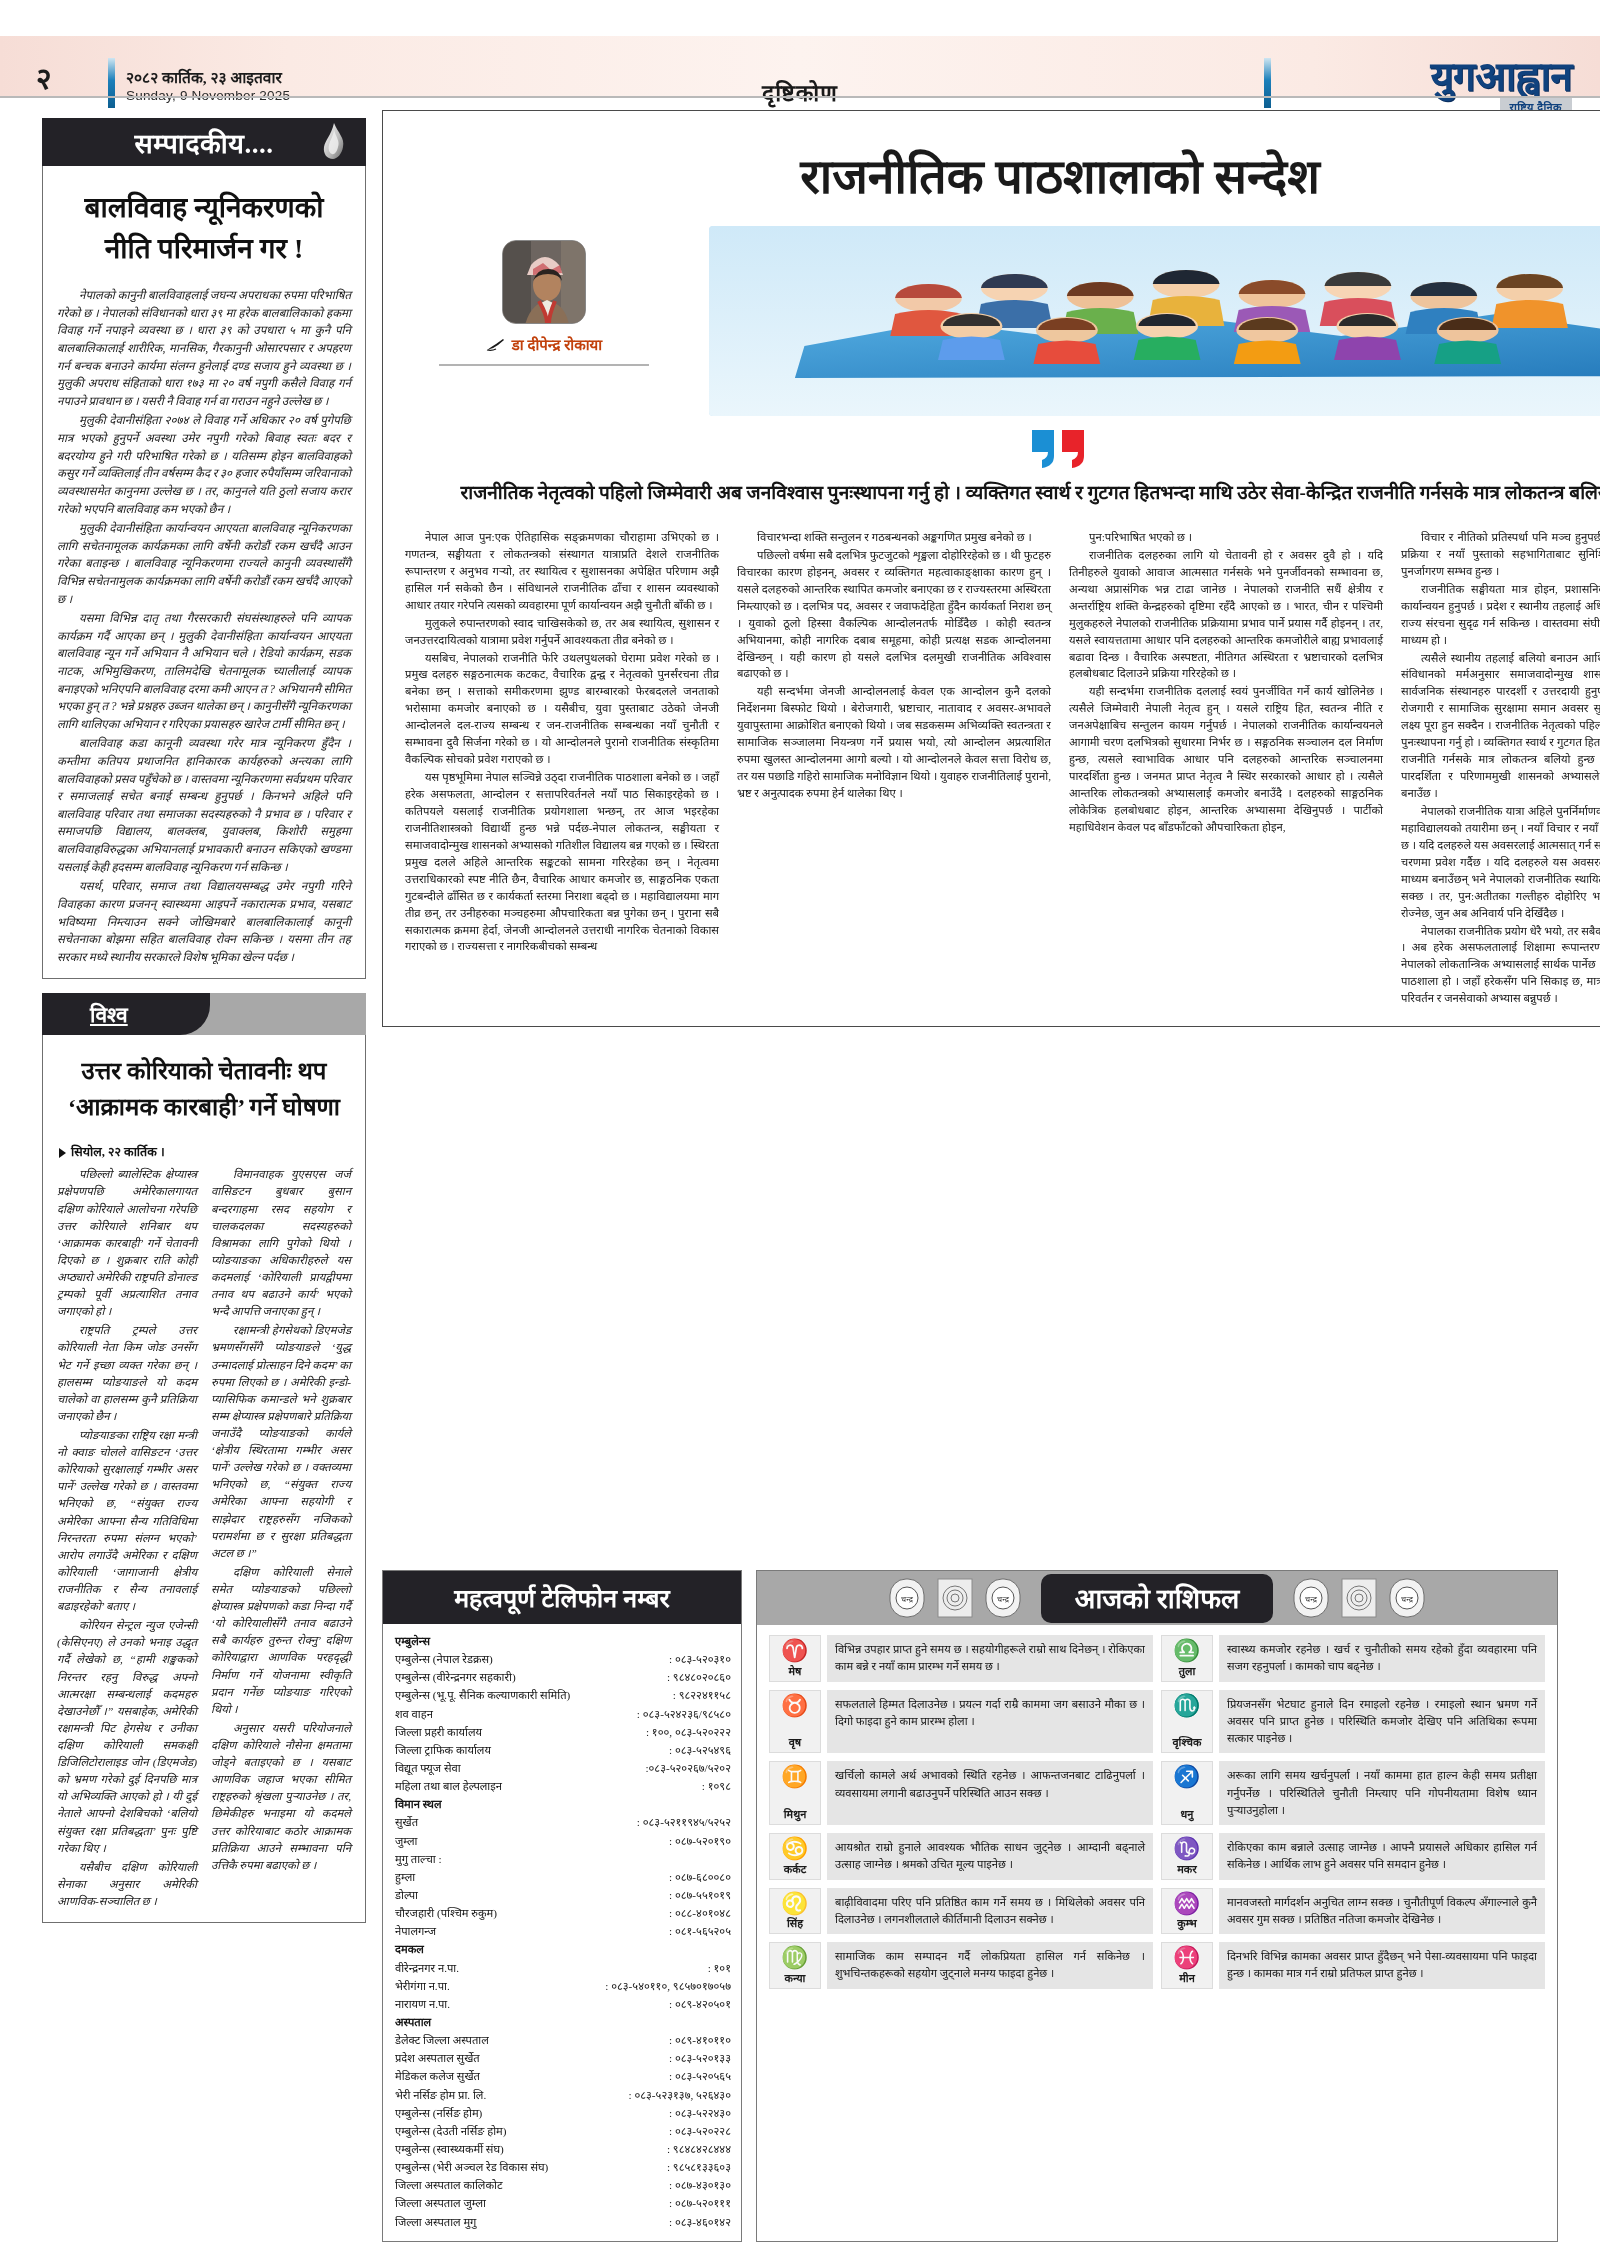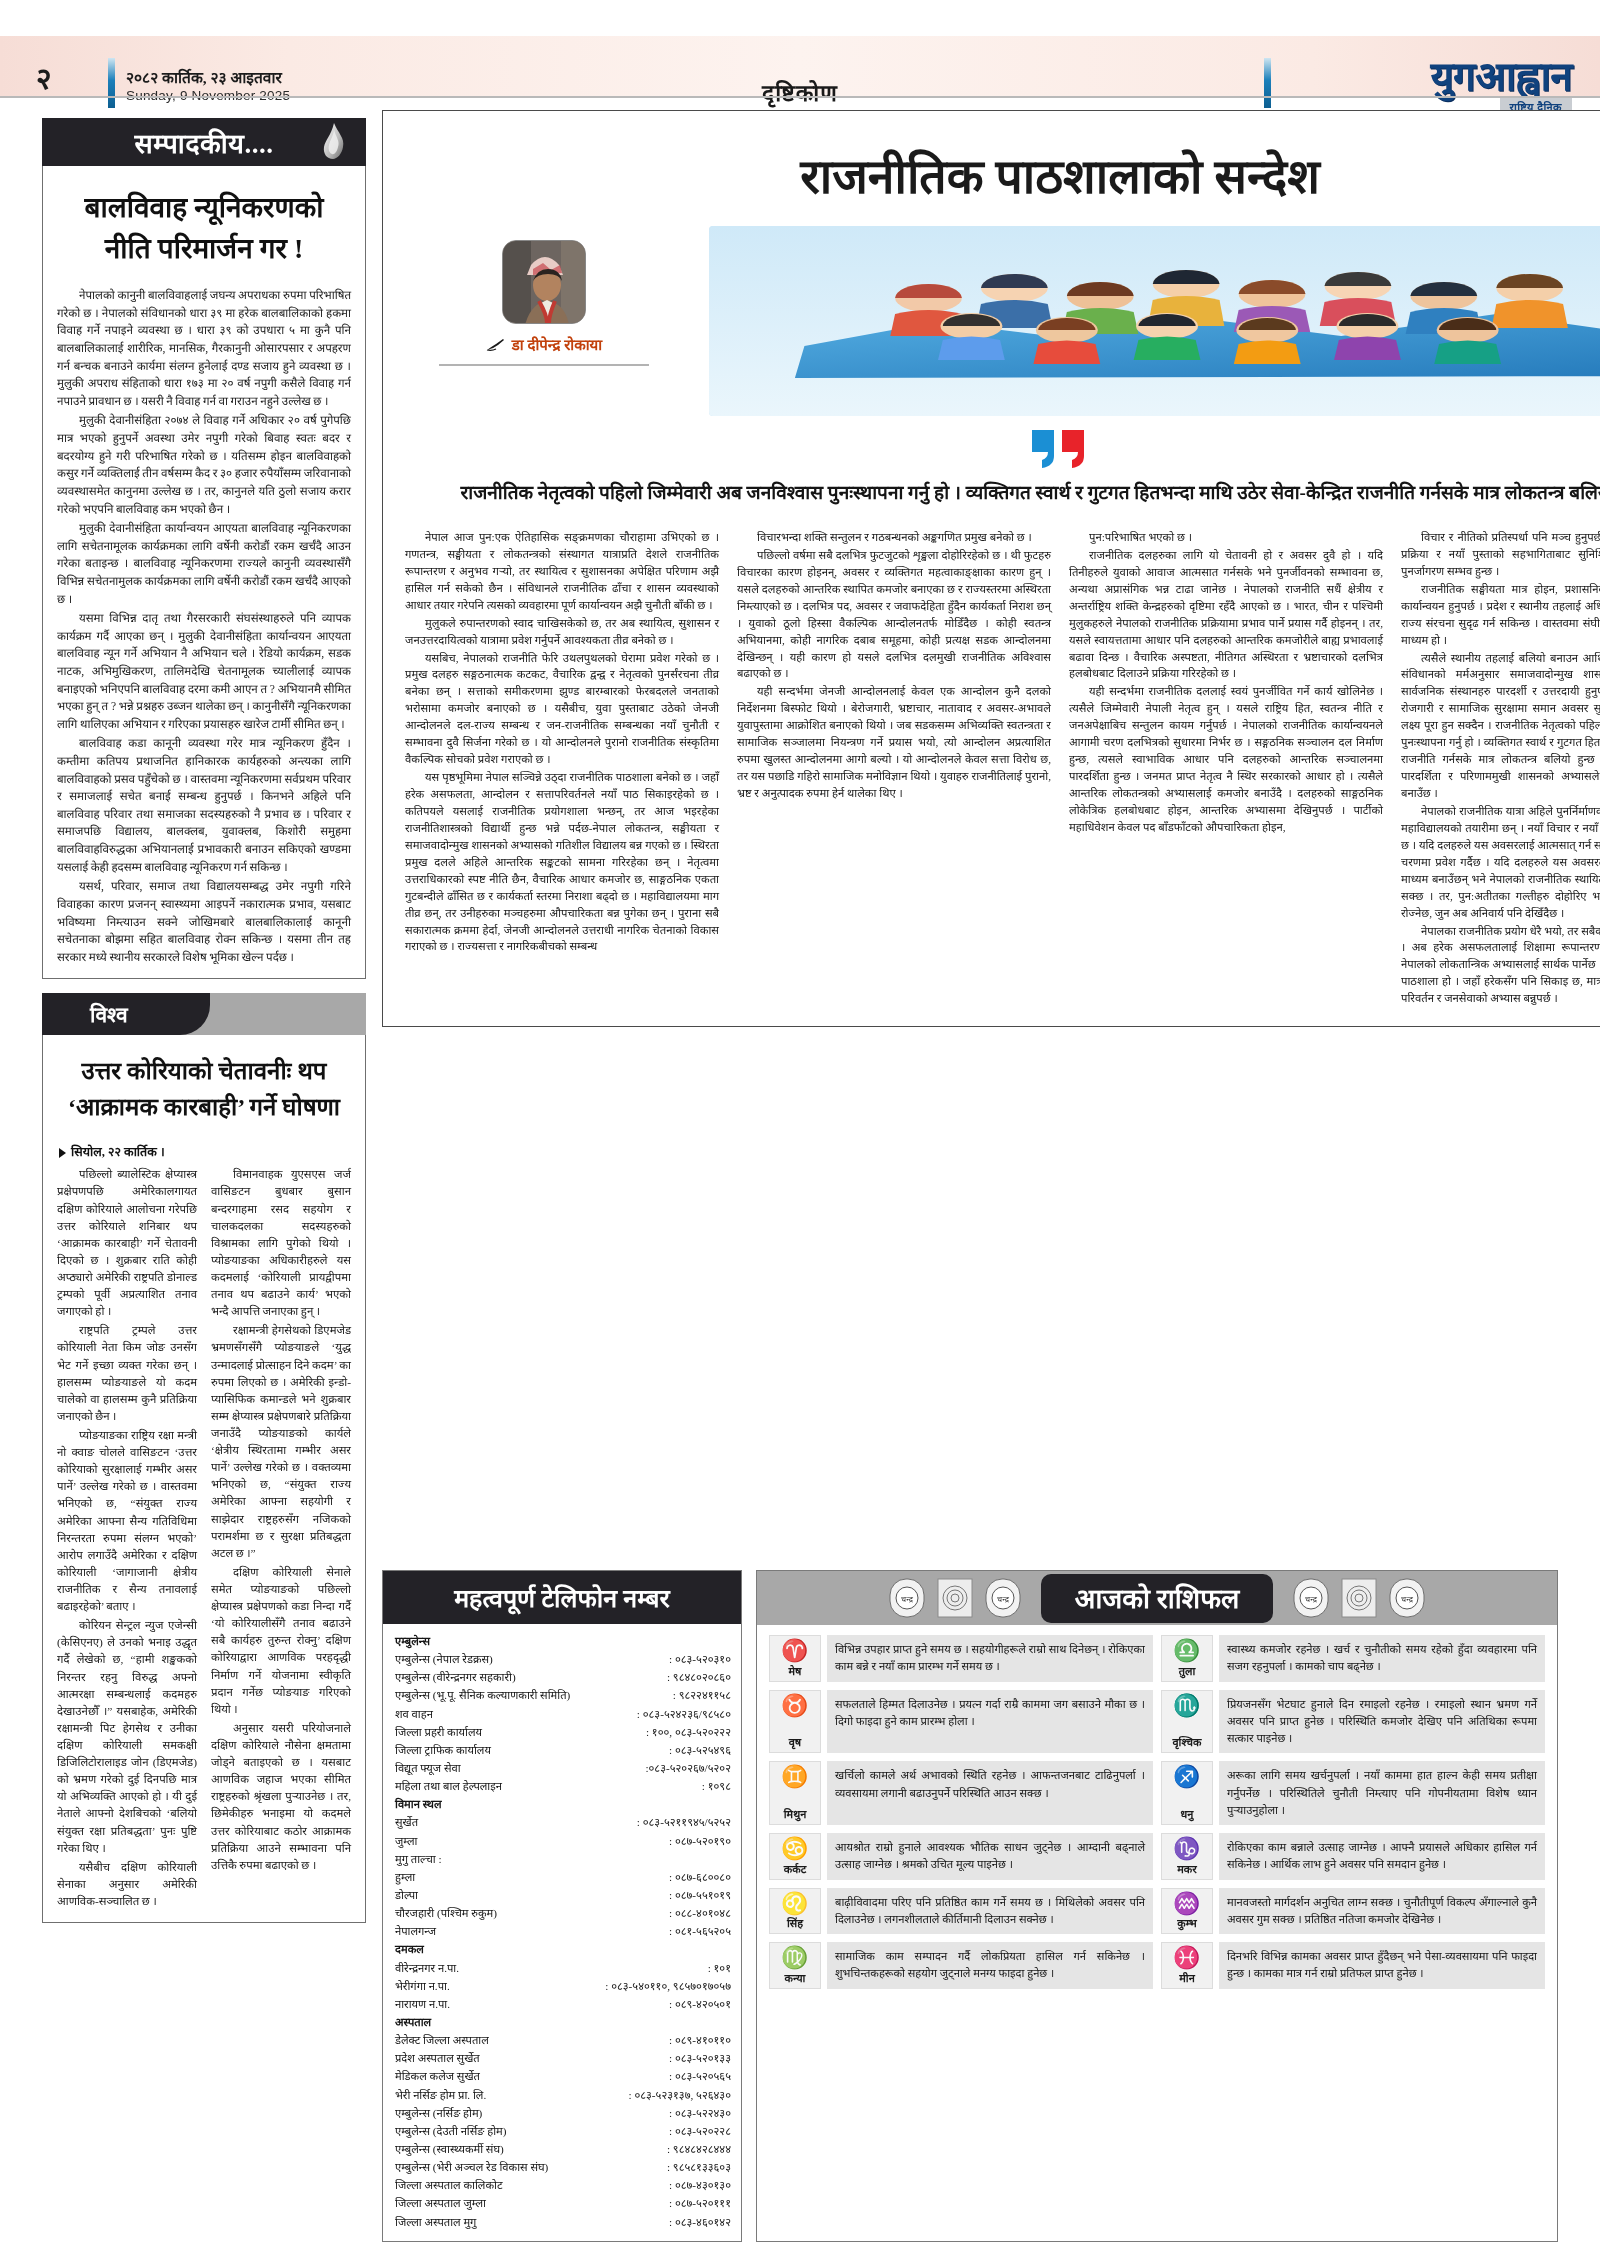--- a/index.html
+++ b/index.html
@@ -106,7 +106,7 @@
   .body-col p {
     font-size: 11.6px; line-height: 1.52; color: #1a1a1a;
     text-align: justify; text-indent: 22px; margin-bottom: 2px;
-    hyphens: auto; word-spacing: -0.3px;
+    hyphens: auto; word-spacing: -0.3px; font-style: italic;
   }
   .body-col.two p { font-size: 11.4px; line-height: 1.5; }
 

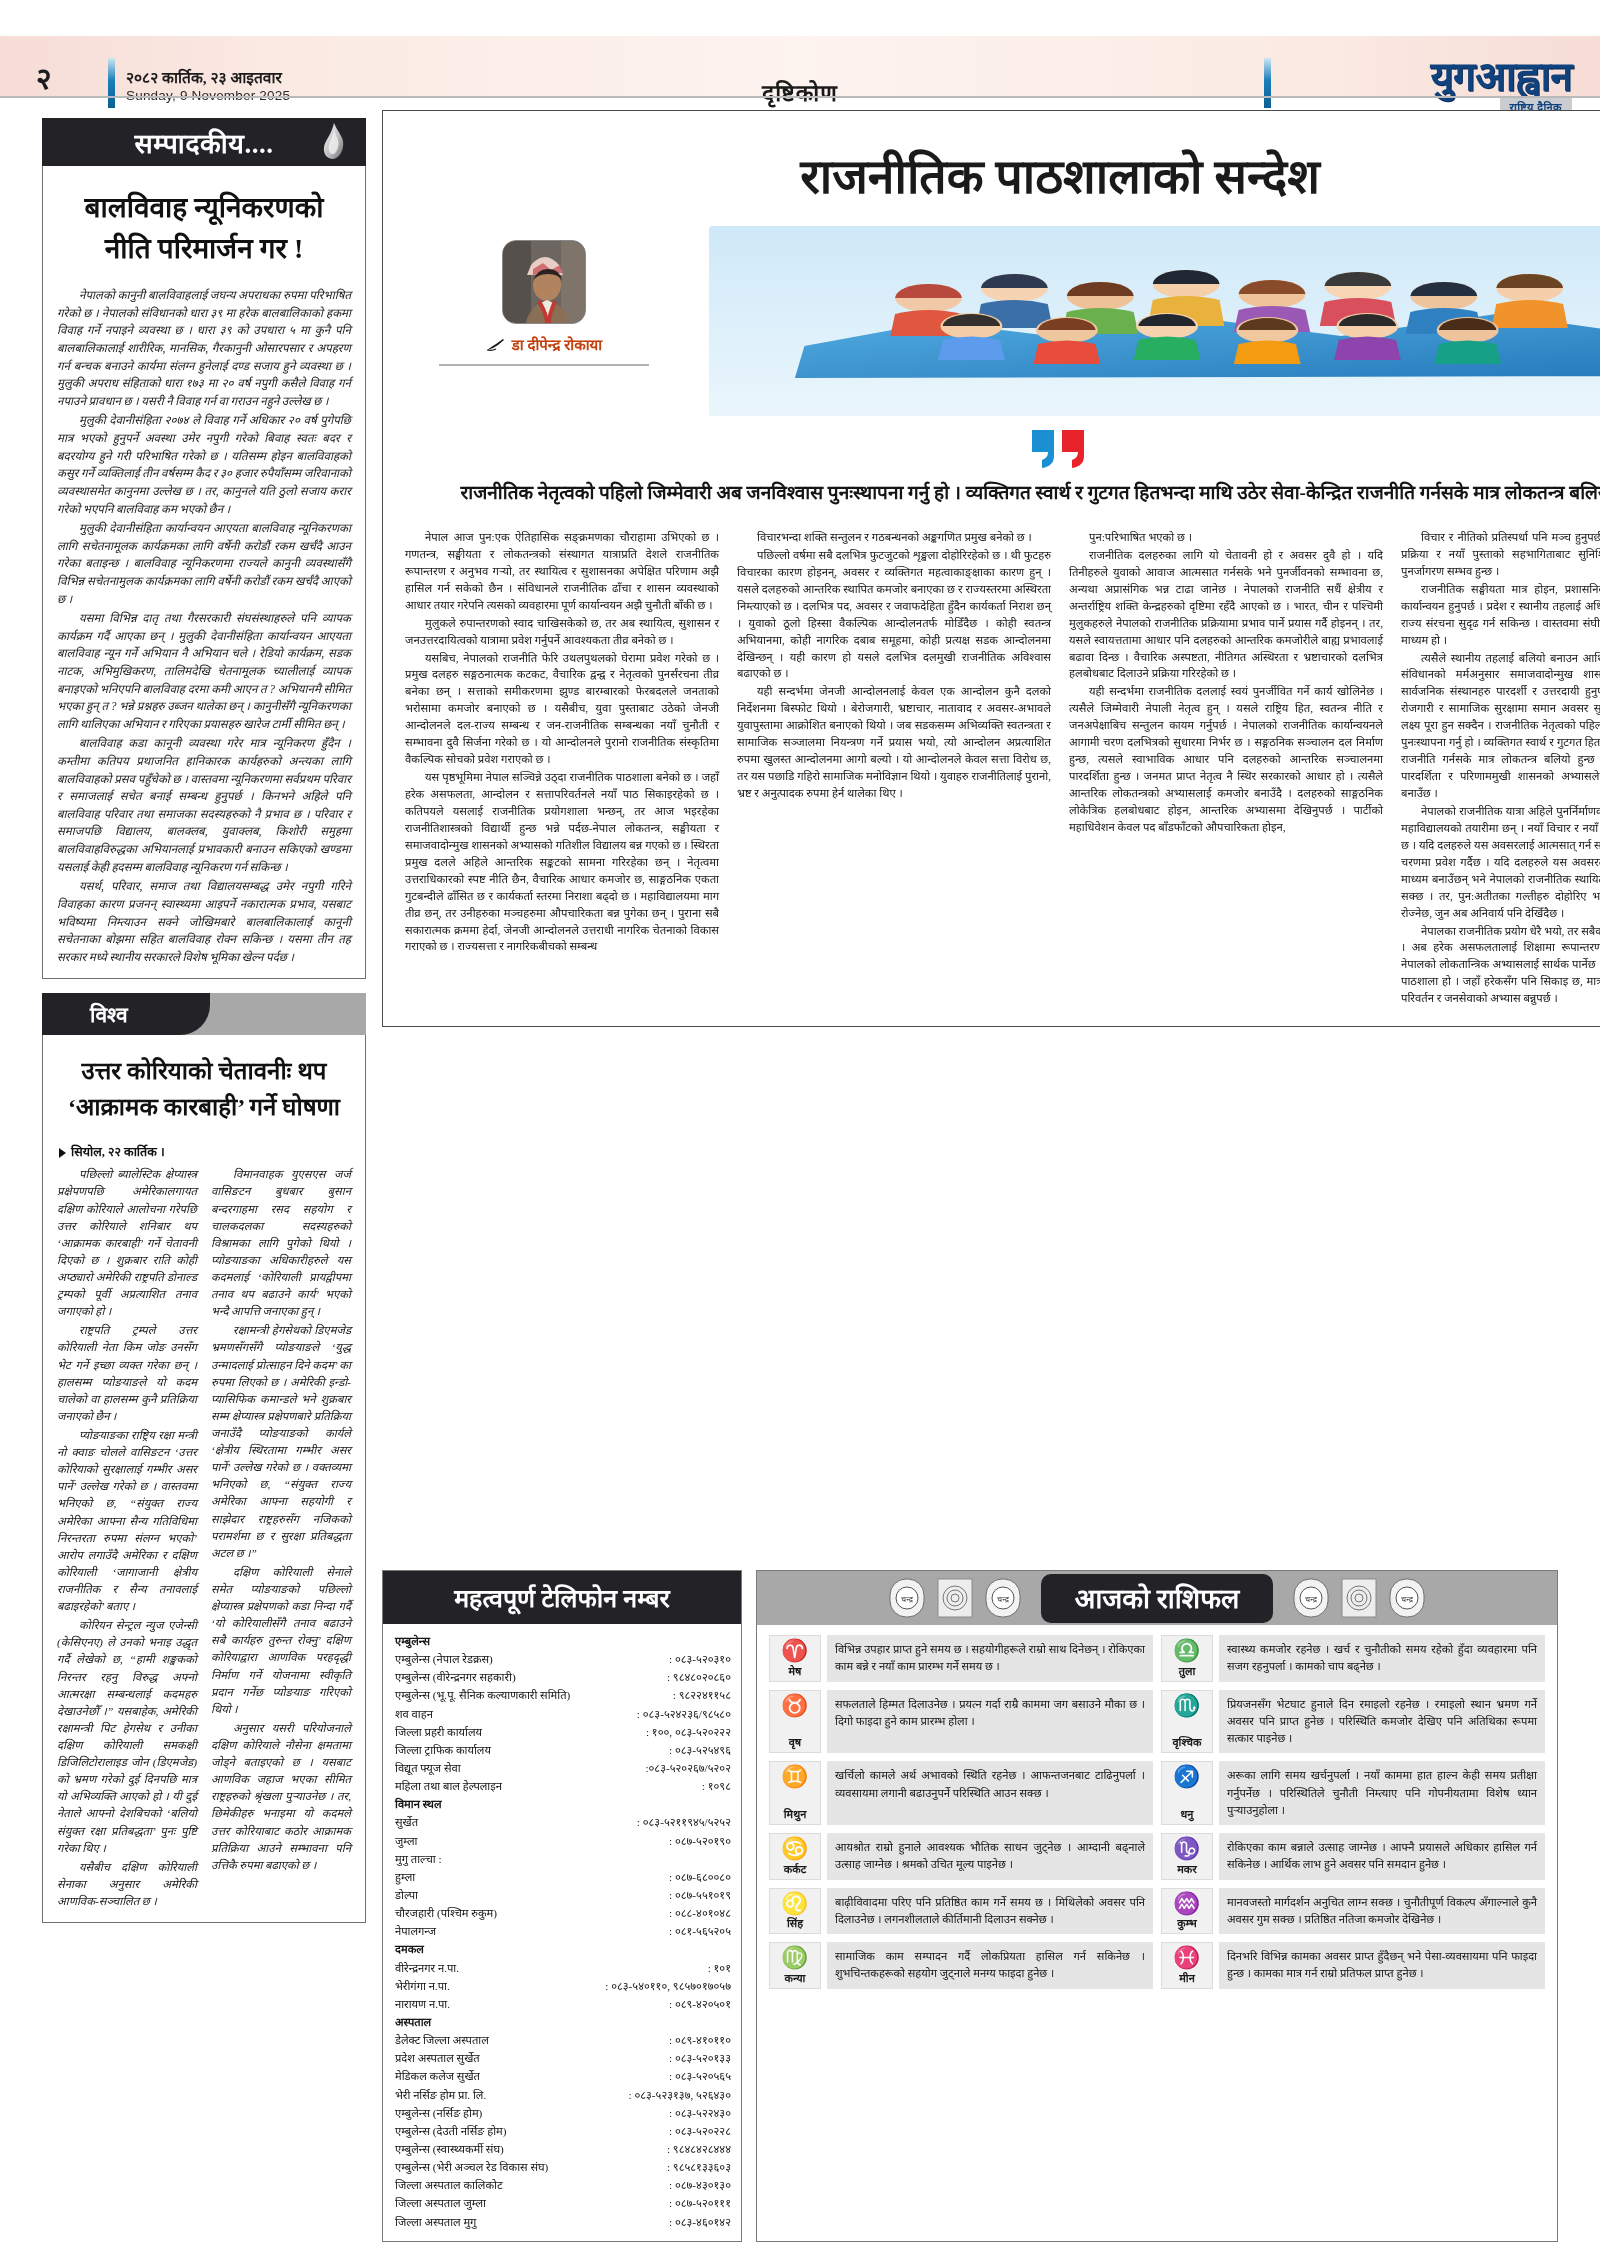--- a/index.html
+++ b/index.html
@@ -77,7 +77,7 @@
     border-bottom-right-radius: 30px; display: flex; align-items: center;
     padding-left: 48px;
   }
-  .sec-tab.world .tabpill span { color: #fff; font-size: 21px; font-weight: bold; }
+  .sec-tab.world .tabpill span { color: #fff; font-size: 21px; font-weight: bold; text-decoration: underline; }
 
   .flame {
     position: absolute; right: 10px; top: 2px; width: 44px; height: 44px;

